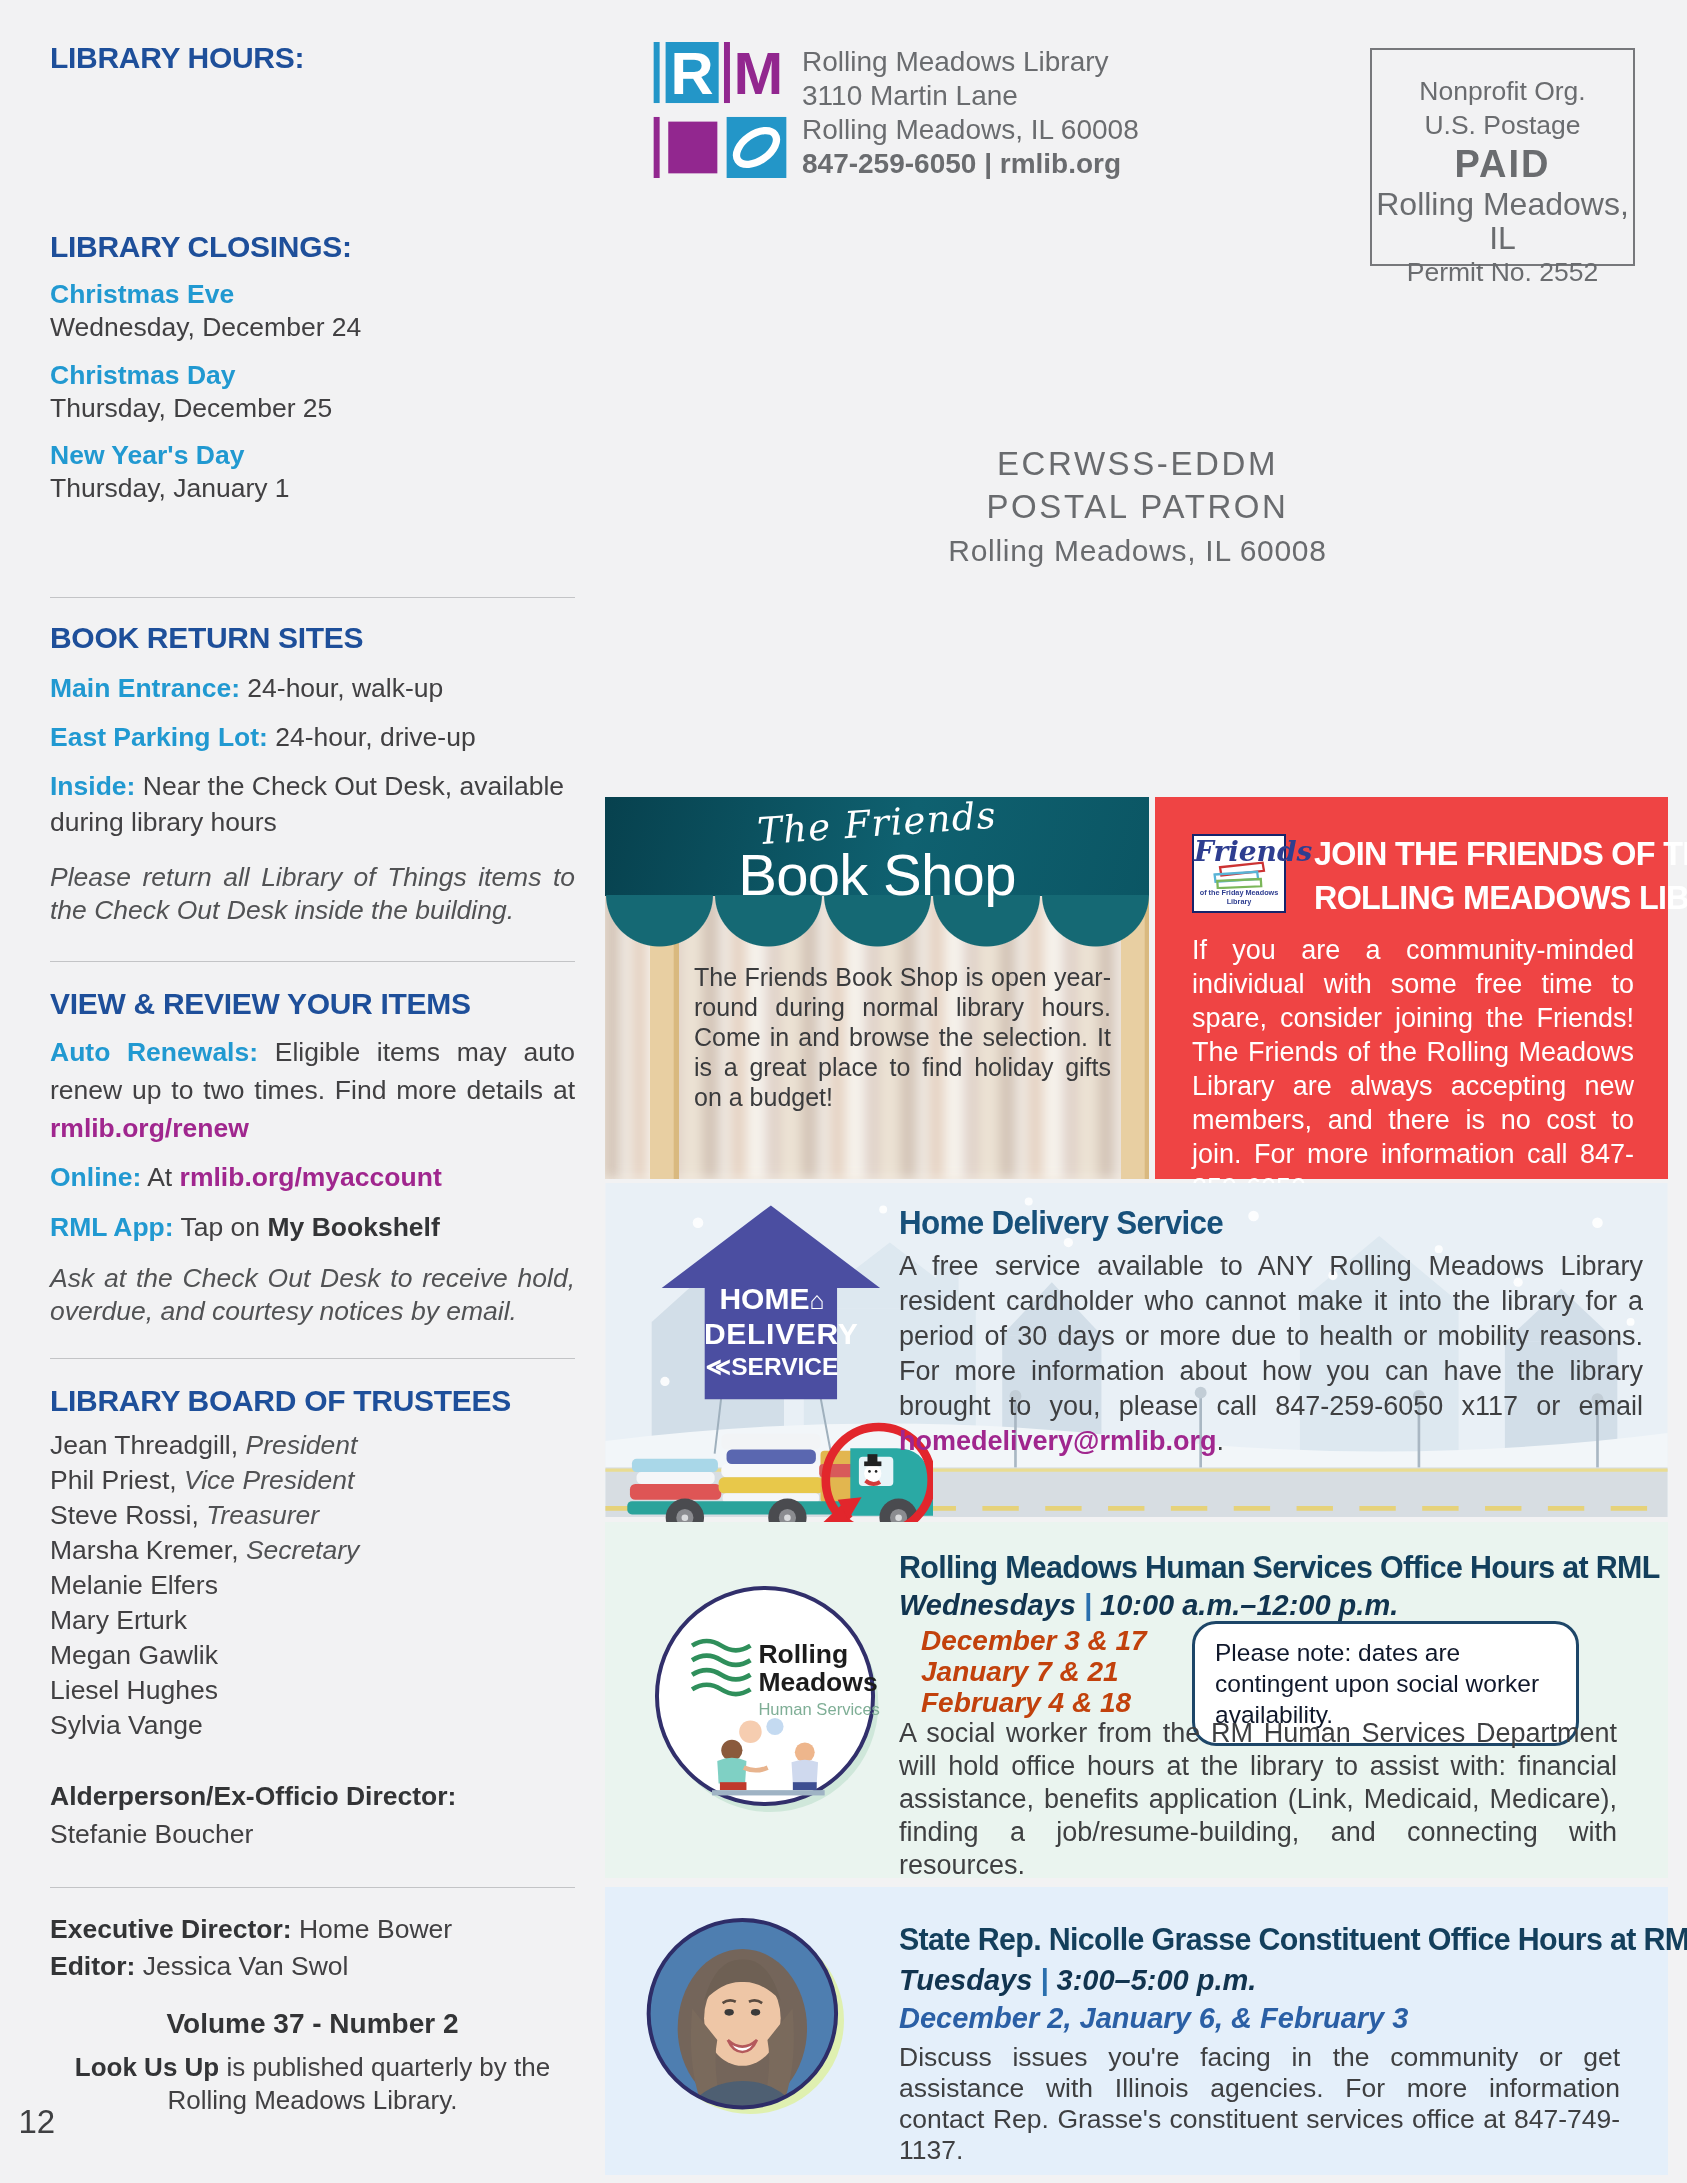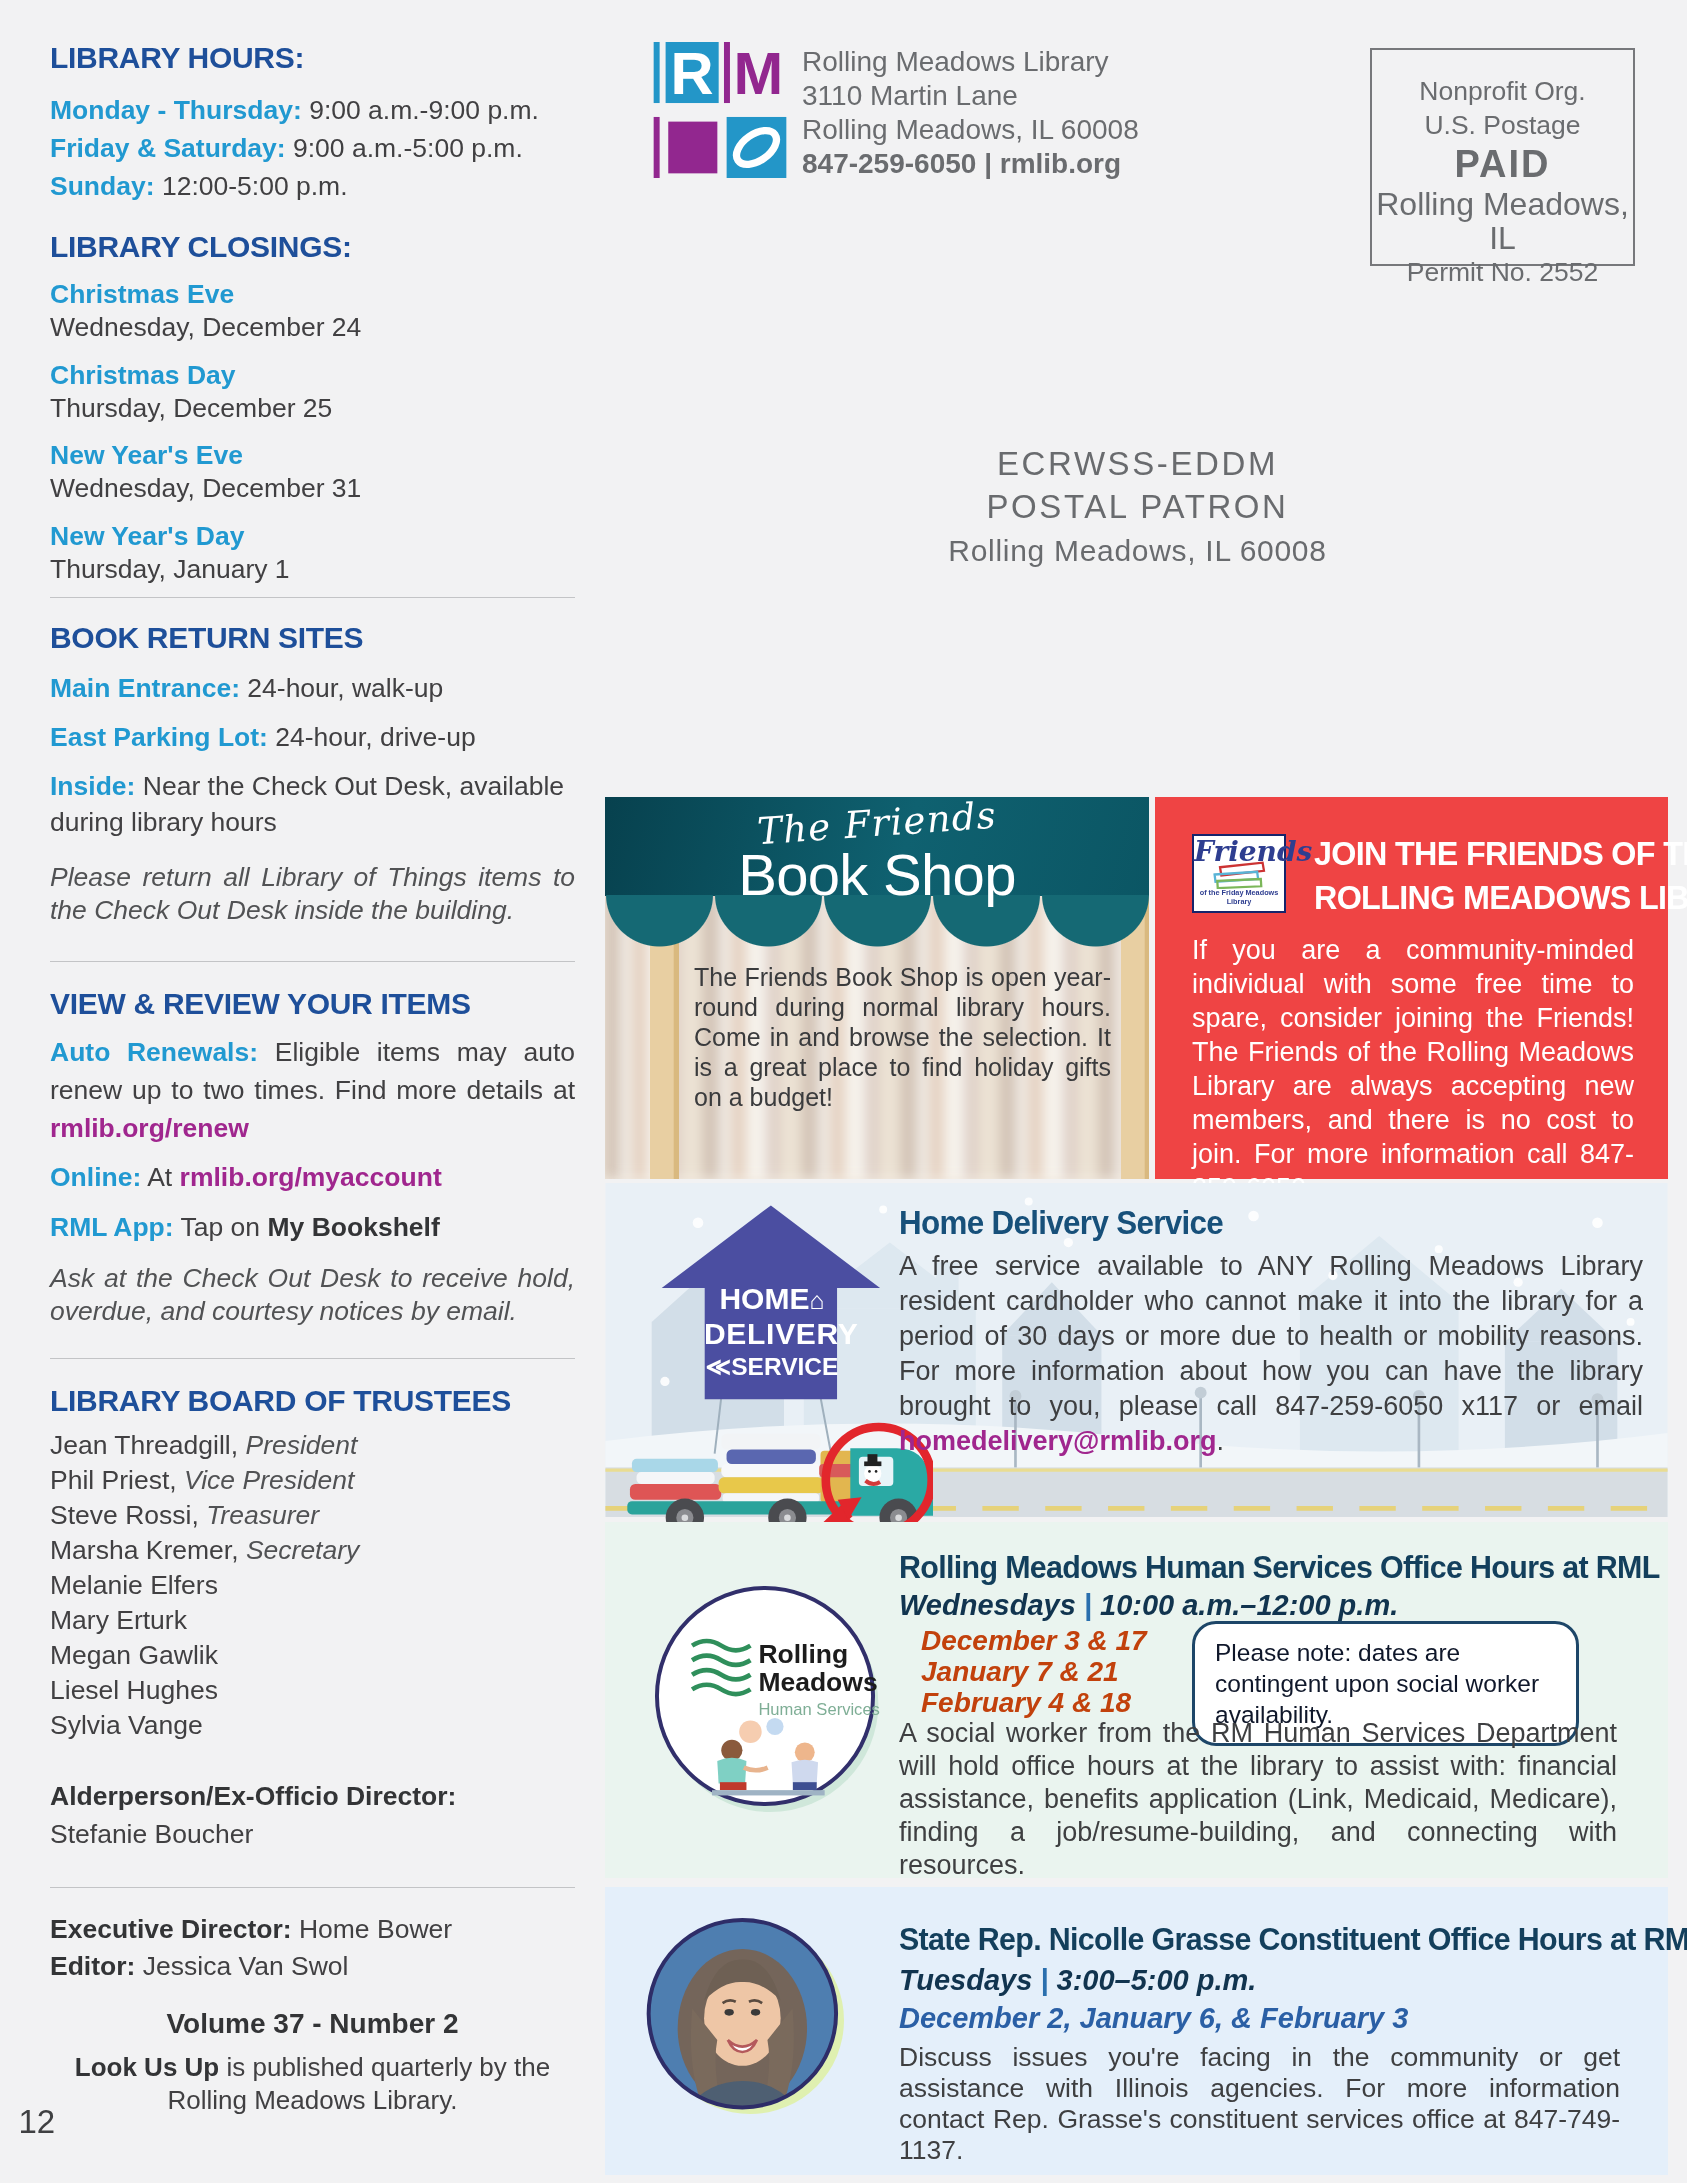--- a/index.html
+++ b/index.html
@@ -43,11 +43,6 @@
   <div class="lc">
 
     <div class="abs h1" style="top:41px">LIBRARY HOURS:</div>
-    <div class="abs" style="top:91px">
-      <p class="row"><span class="cy">Monday - Thursday:</span> <span>9:00 a.m.-9:00 p.m.</span></p>
-      <p class="row"><span class="cy">Friday &amp; Saturday:</span> <span>9:00 a.m.-5:00 p.m.</span></p>
-      <p class="row"><span class="cy">Sunday:</span> <span>12:00-5:00 p.m.</span></p>
-    </div>
 
     <div class="abs h1" style="top:230px">LIBRARY CLOSINGS:</div>
     <div class="abs" style="top:278px">

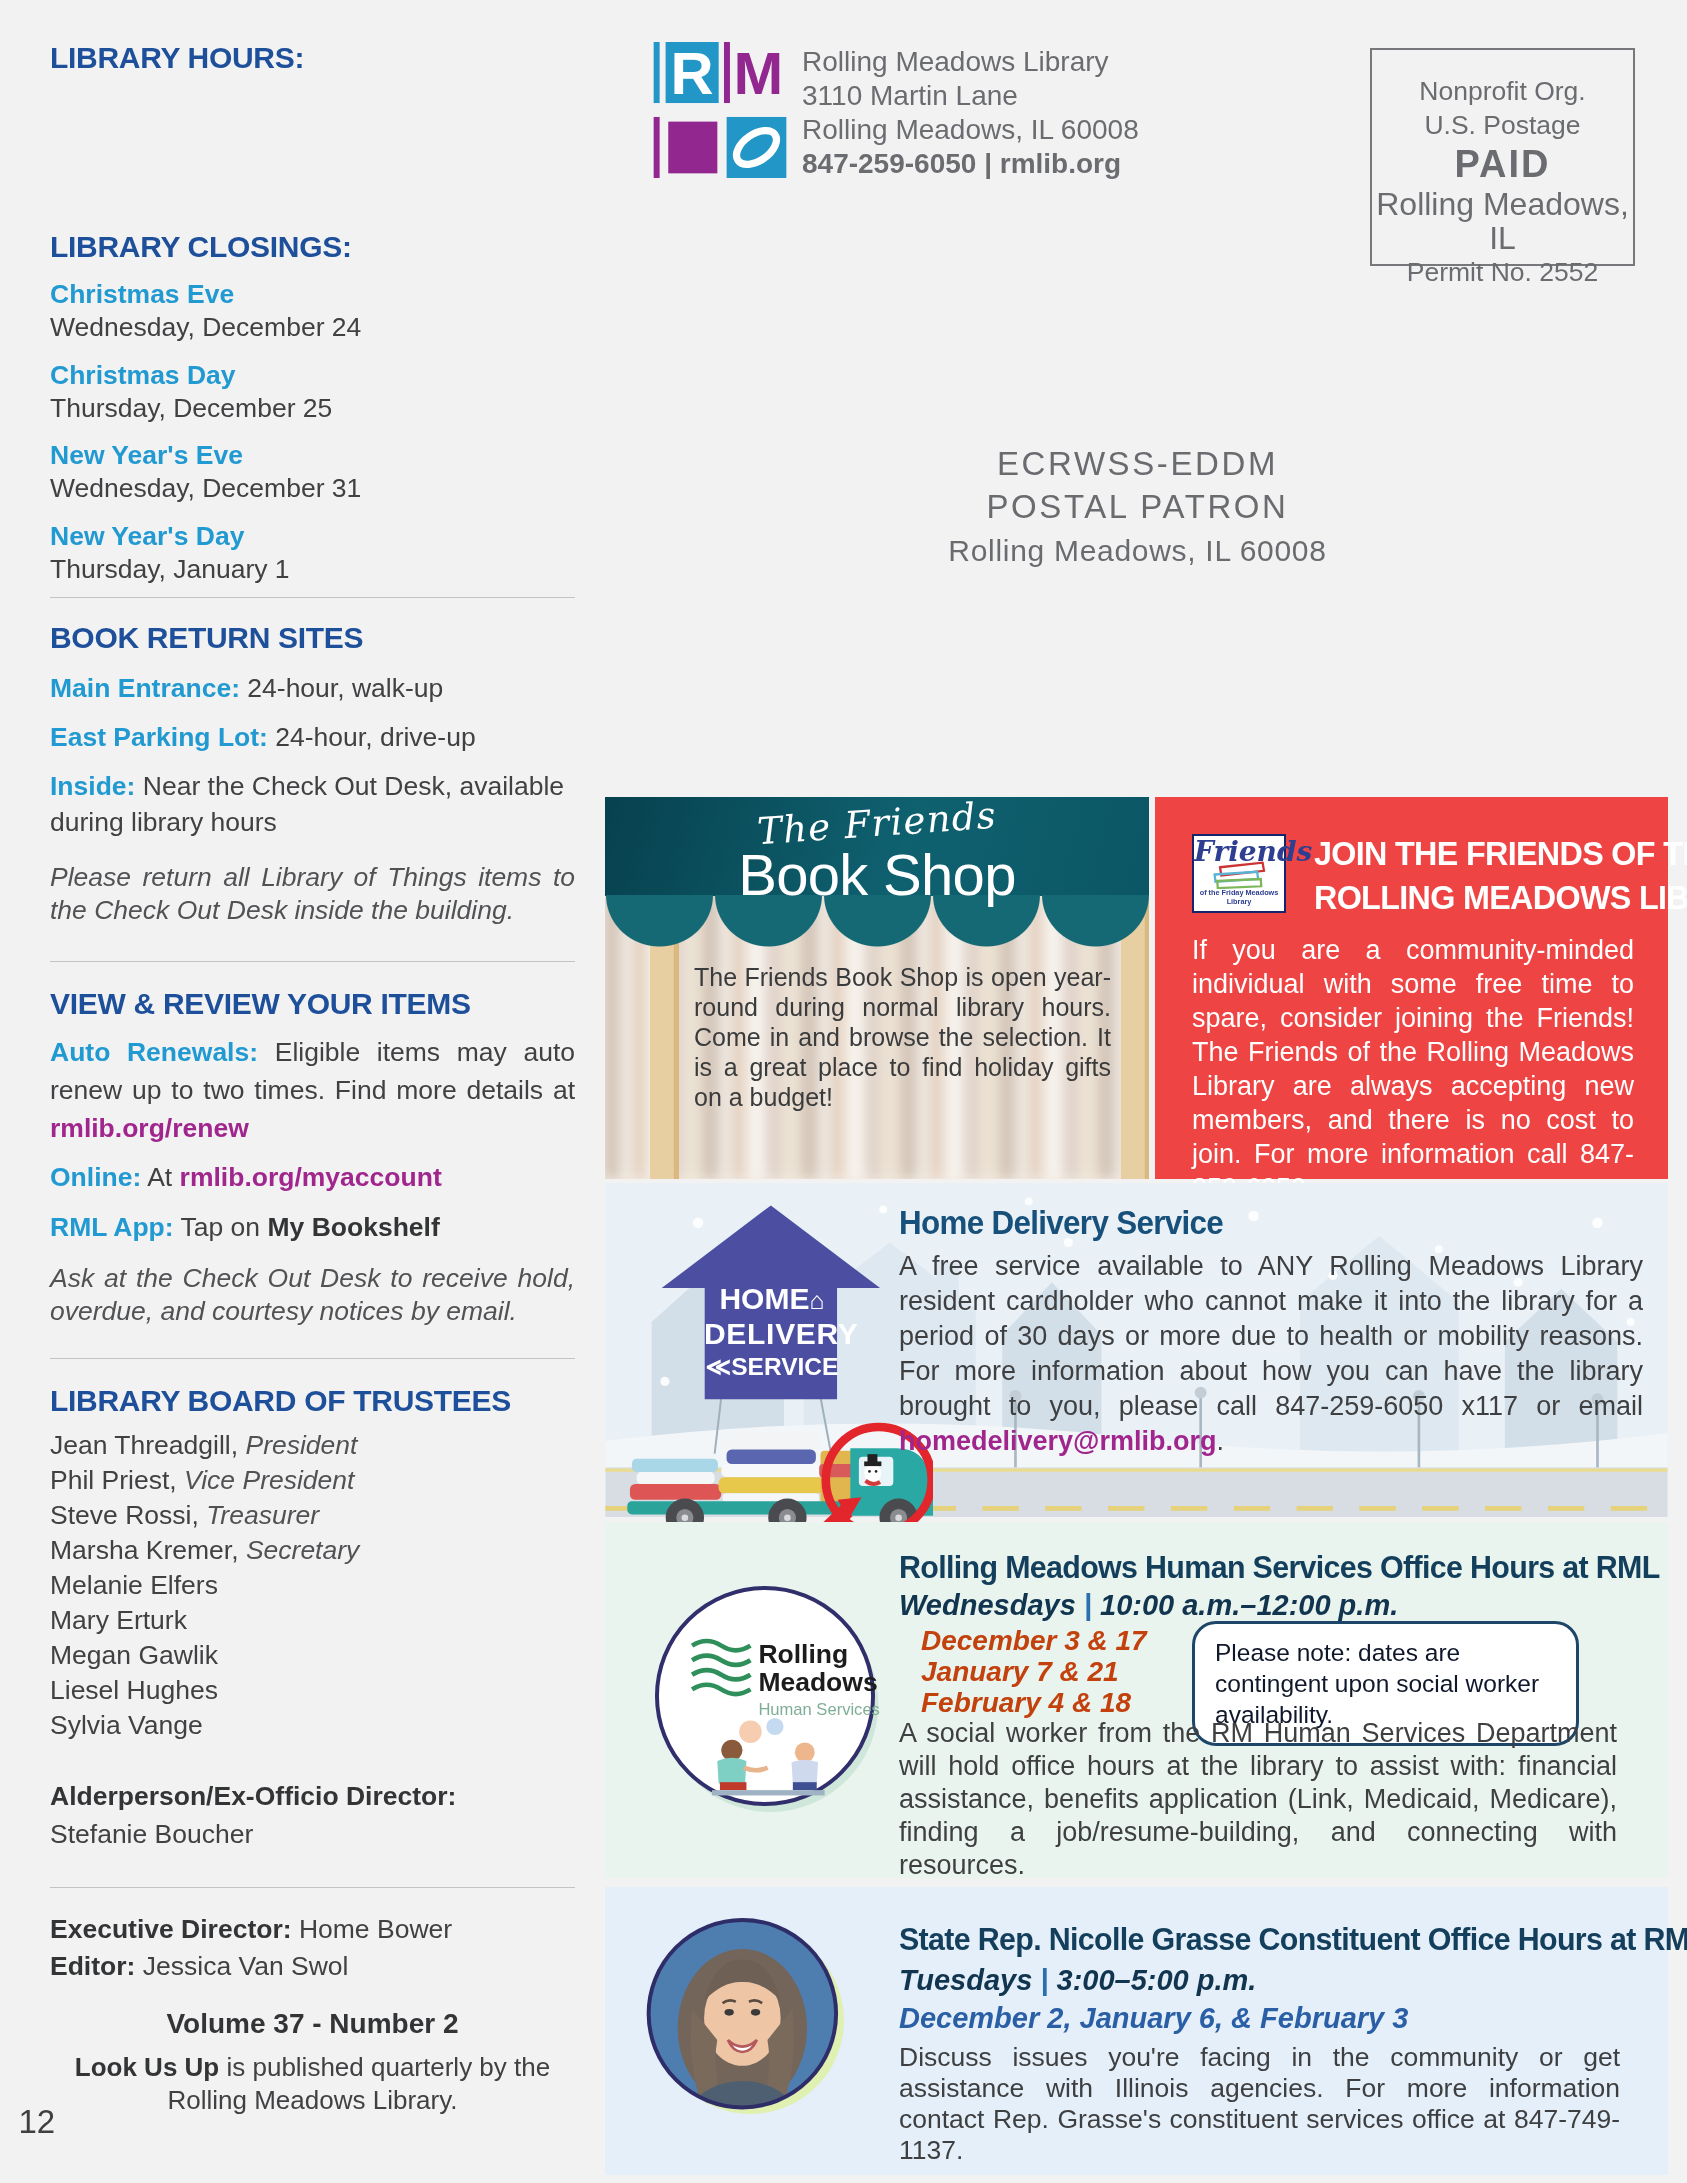--- a/index.html
+++ b/index.html
@@ -54,10 +54,6 @@
         <p class="cl-name cy">Christmas Day</p>
         <p class="cl-date">Thursday, December 25</p>
       </div>
-      <div style="margin-bottom:14.6px">
-        <p class="cl-name cy">New Year's Eve</p>
-        <p class="cl-date">Wednesday, December 31</p>
-      </div>
       <div>
         <p class="cl-name cy">New Year's Day</p>
         <p class="cl-date">Thursday, January 1</p>

